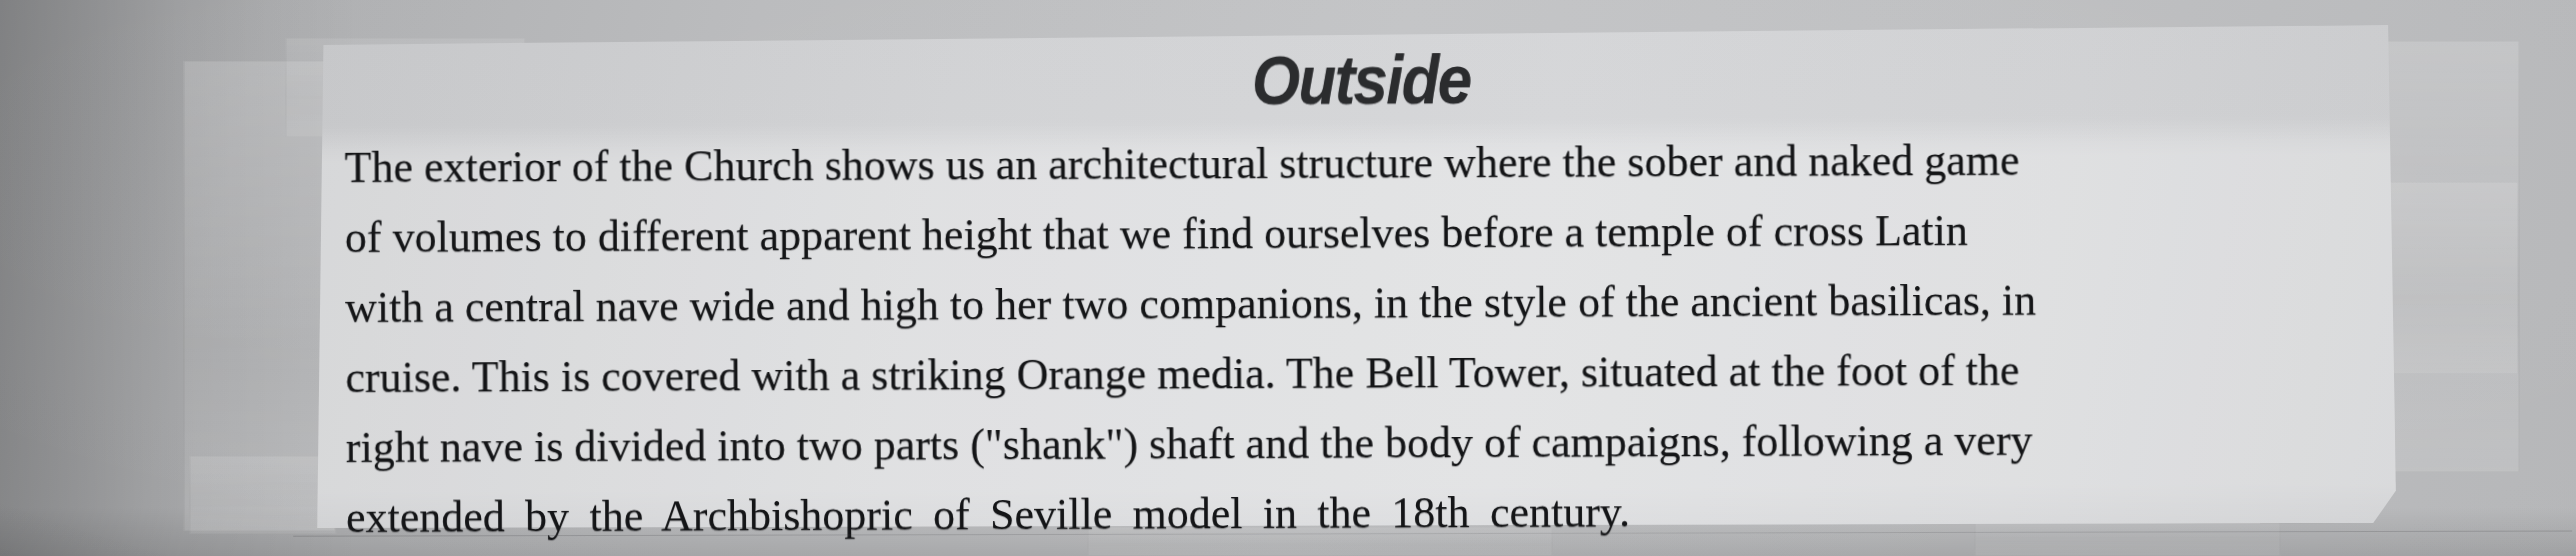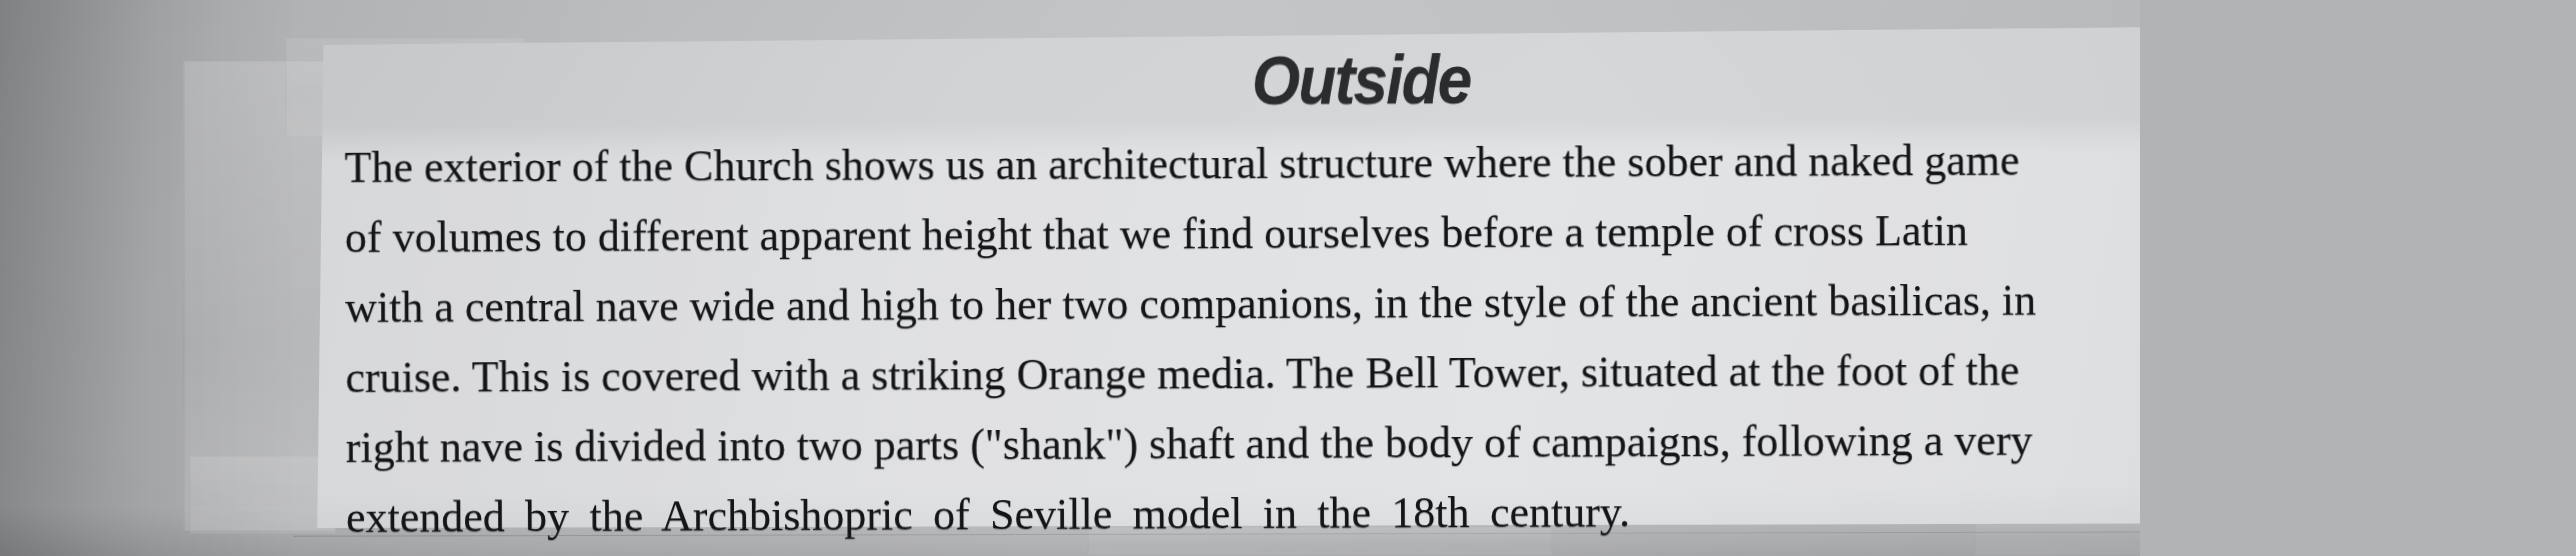--- a/index.html
+++ b/index.html
@@ -11,7 +11,7 @@
   }
   .scene {
     position: relative;
-    width: 2140px; height: 557px;
+    width: 2576px; height: 557px;
     overflow: hidden;
   }
   

